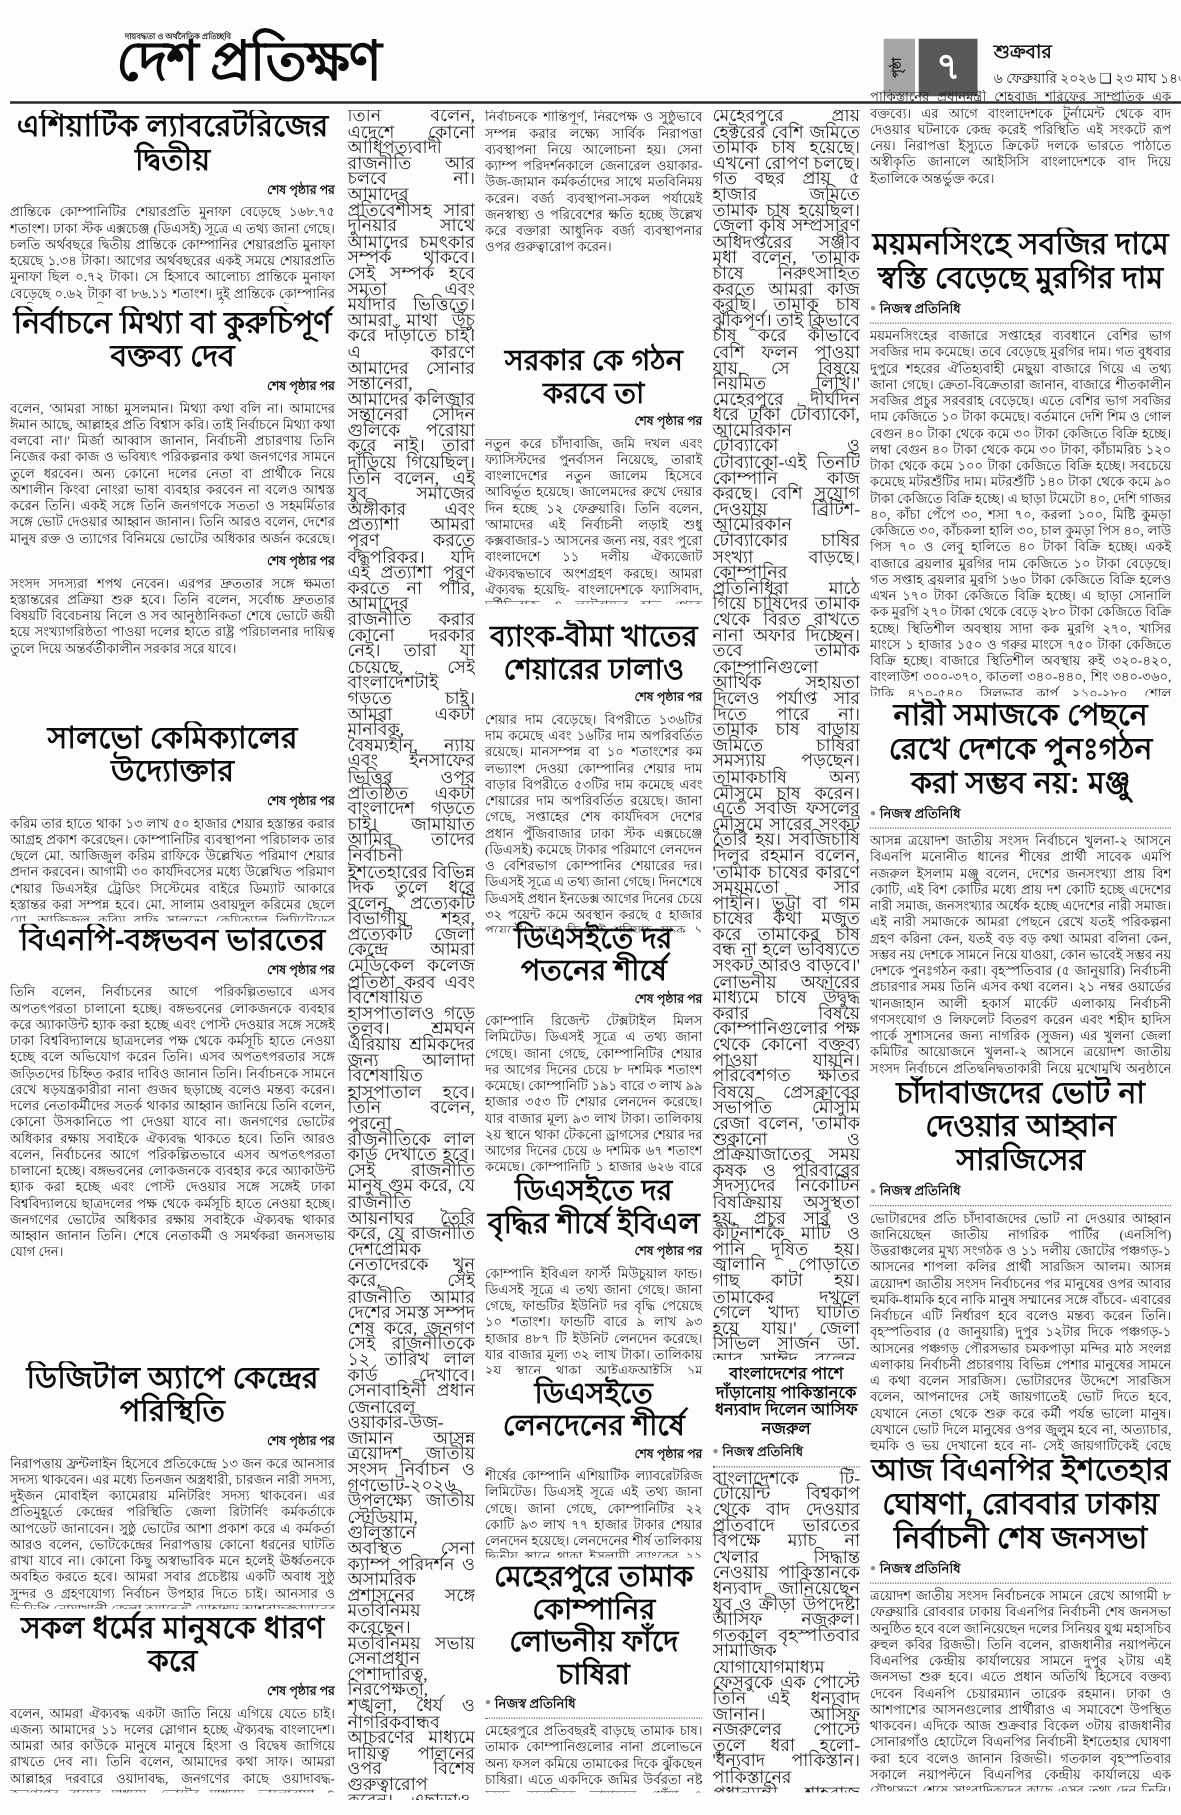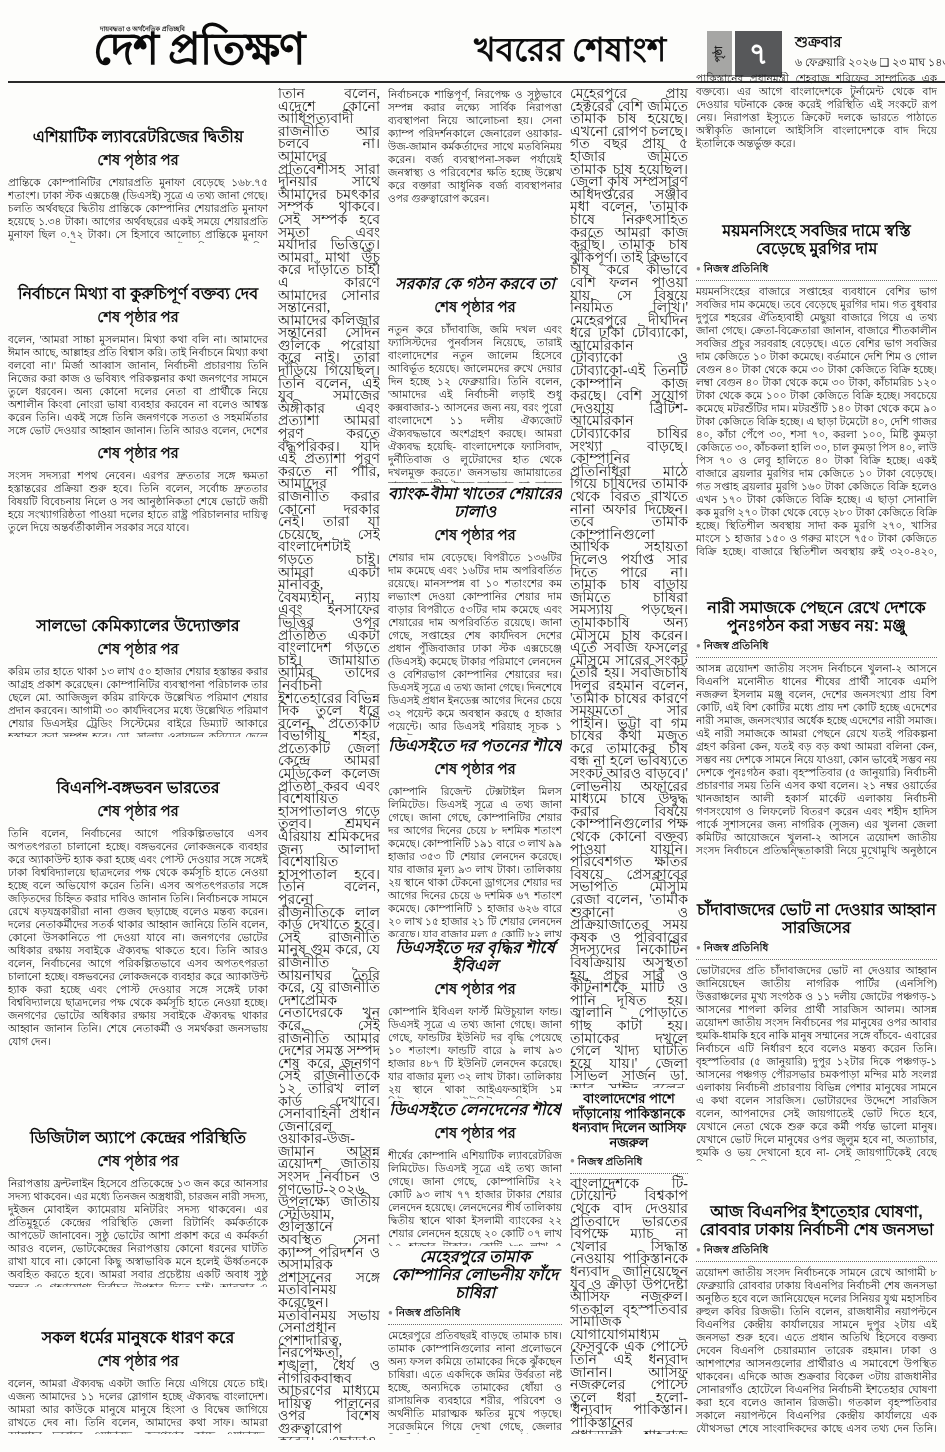--- a/index.html
+++ b/index.html
@@ -42,7 +42,6 @@
 
   <div class="masthead-tagline">দায়বদ্ধতা ও অর্থনৈতিক প্রতিচ্ছবি</div>
   <div class="masthead-title">দেশ প্রতিক্ষণ</div>
-  <div class="section-title">খবরের শেষাংশ</div>
   <div class="page-label-box">
     <span>পৃষ্ঠা</span>
   </div>

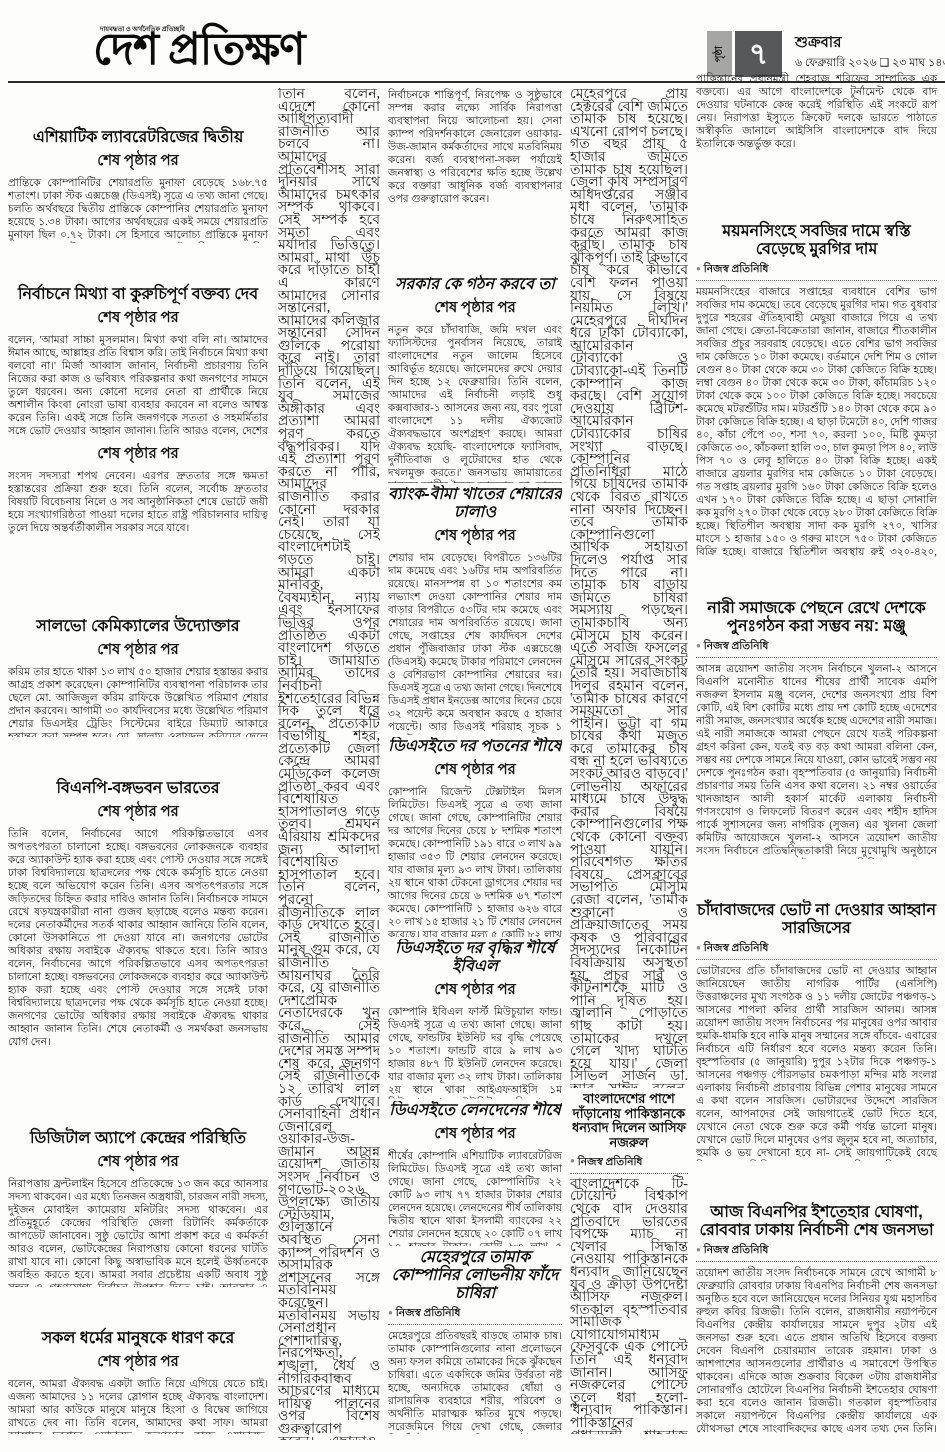--- a/index.html
+++ b/index.html
@@ -25,7 +25,7 @@
   .art{position:absolute;left:0;right:0;overflow:hidden;}
   .hl{font-weight:bold;text-align:center;line-height:1.13;color:#0c0c0c;
       font-family:"Liberation Sans","DejaVu Sans",sans-serif;}
-  .hl-lg{font-size:16px;margin-top:40px;}
+  .hl-lg{font-size:24px;}
   .hl-md{font-size:16px;font-style:italic;}
   .hl-sm{font-size:13px;}
   .kick{font-size:15px;font-weight:bold;text-align:center;margin:2px 0 3px;}

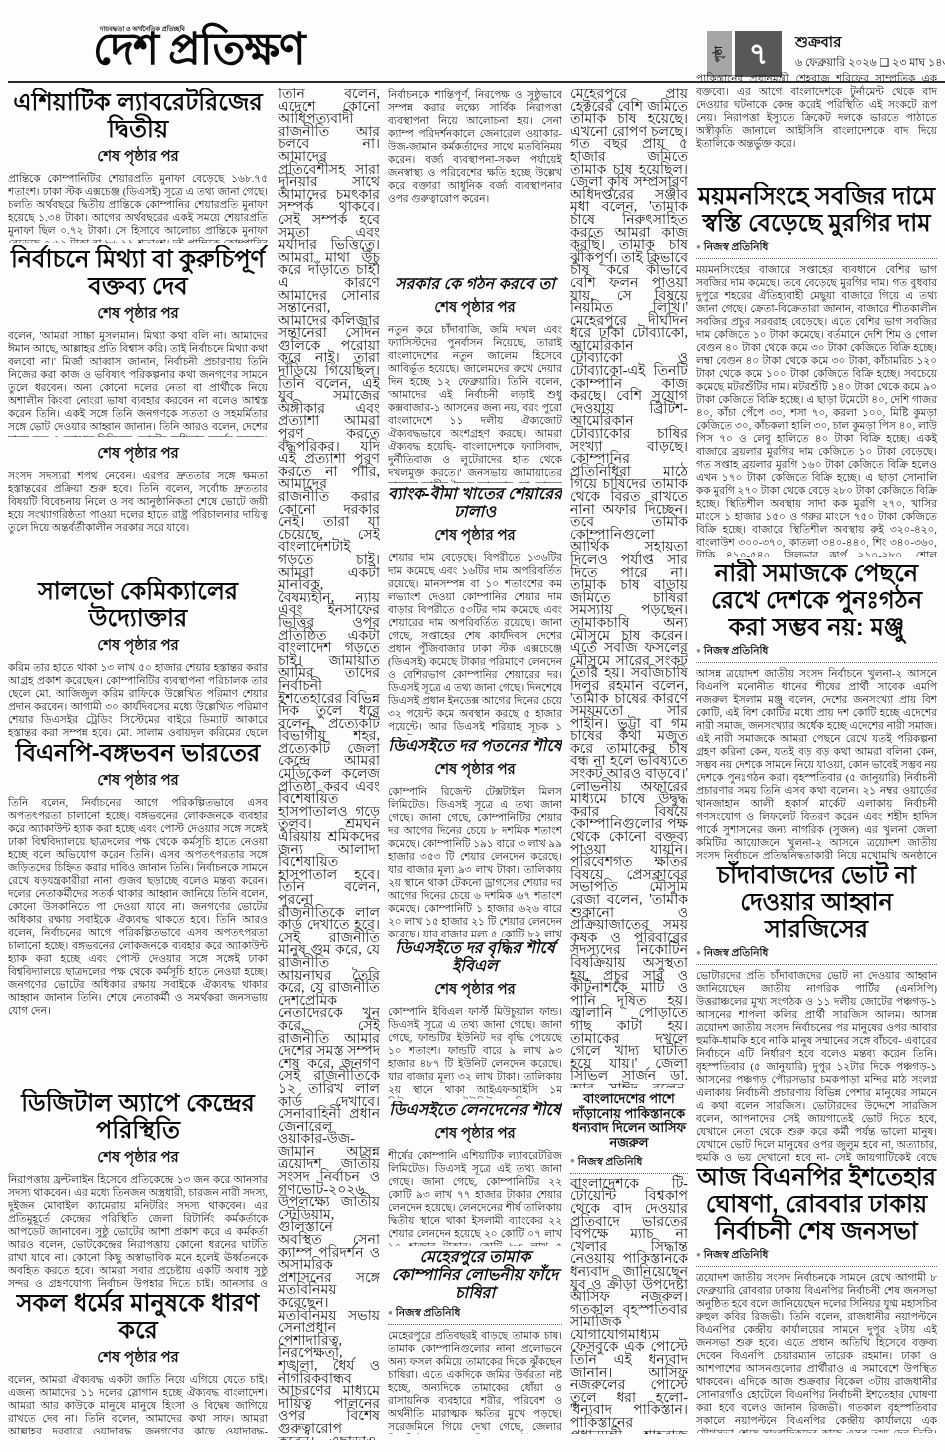--- a/index.html
+++ b/index.html
@@ -28,7 +28,7 @@
   .hl-lg{font-size:24px;}
   .hl-md{font-size:16px;font-style:italic;}
   .hl-sm{font-size:13px;}
-  .kick{font-size:15px;font-weight:bold;text-align:center;margin:2px 0 3px;}
+  .kick{font-size:10px;font-weight:bold;text-align:right;margin:2px 0 3px;}
   .byrow{font-size:10.5px;font-weight:bold;margin:3px 0 1px;}
   .bullet{color:#8a8a8a;font-size:8px;vertical-align:1.5px;margin-right:3px;}
   .dot{border-top:1px dotted #6a6a6a;margin:2px 0 4px;}

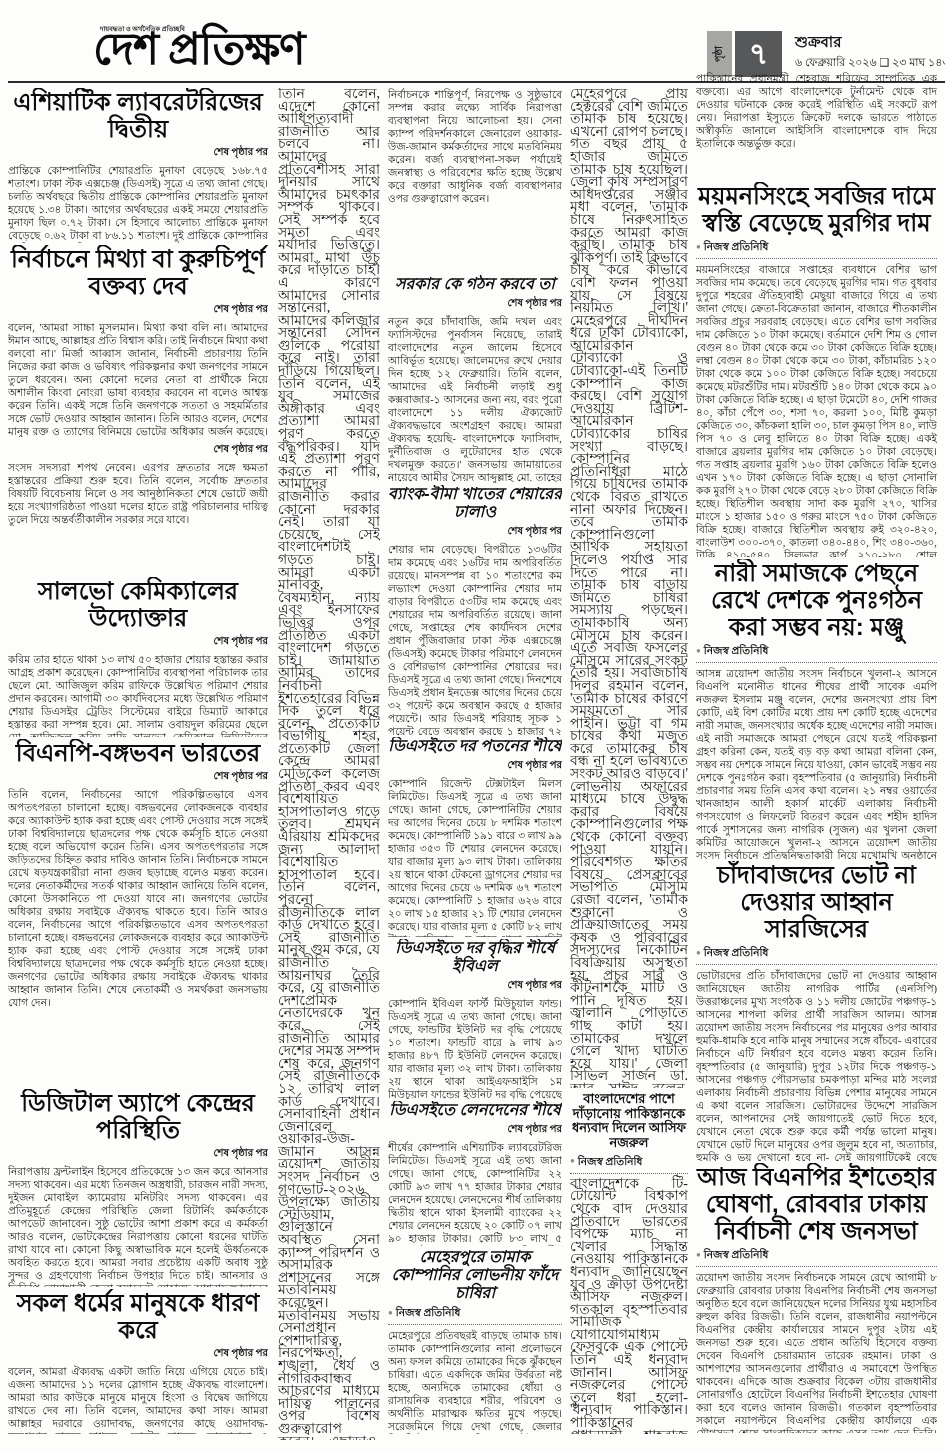--- a/index.html
+++ b/index.html
@@ -26,7 +26,7 @@
   .hl{font-weight:bold;text-align:center;line-height:1.13;color:#0c0c0c;
       font-family:"Liberation Sans","DejaVu Sans",sans-serif;}
   .hl-lg{font-size:24px;}
-  .hl-md{font-size:16px;font-style:italic;}
+  .hl-md{font-size:23px;}
   .hl-sm{font-size:13px;}
   .kick{font-size:10px;font-weight:bold;text-align:right;margin:2px 0 3px;}
   .byrow{font-size:10.5px;font-weight:bold;margin:3px 0 1px;}

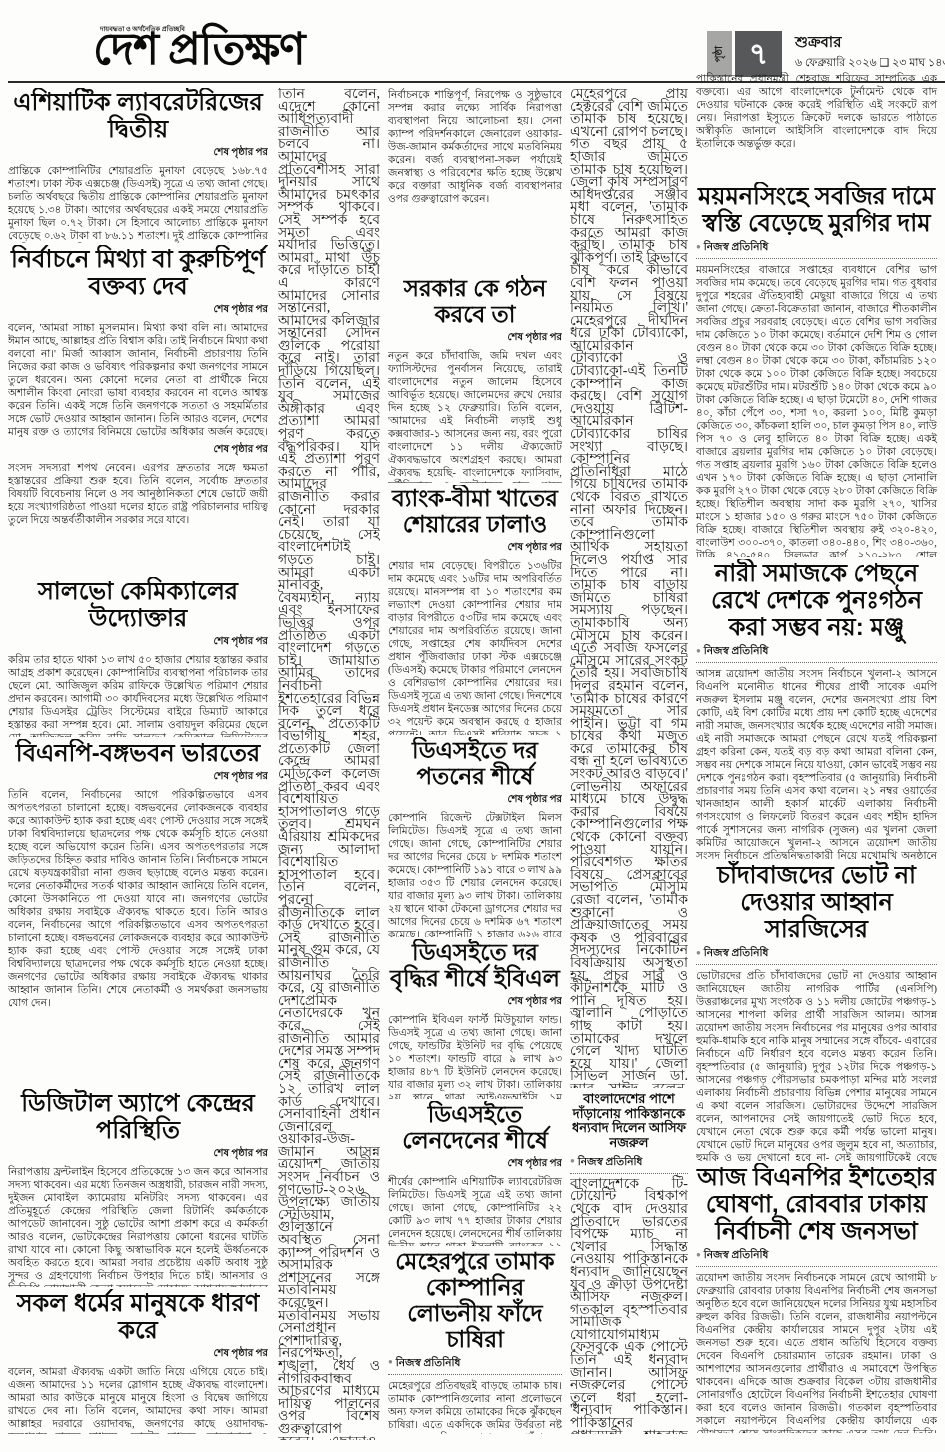--- a/index.html
+++ b/index.html
@@ -104,7 +104,7 @@
       <div class="kick">শেষ পৃষ্ঠার পর</div>
       <div class="bt">নতুন করে চাঁদাবাজি, জমি দখল এবং ফ্যাসিস্টদের পুনর্বাসন নিয়েছে, তারাই বাংলাদেশের নতুন জালেম হিসেবে আবির্ভূত হয়েছে। জালেমদের রুখে দেয়ার দিন হচ্ছে ১২ ফেব্রুয়ারি। তিনি বলেন, 'আমাদের এই নির্বাচনী লড়াই শুধু কক্সবাজার-১ আসনের জন্য নয়, বরং পুরো বাংলাদেশে ১১ দলীয় ঐক্যজোট ঐক্যবদ্ধভাবে অংশগ্রহণ করছে। আমরা ঐক্যবদ্ধ হয়েছি- বাংলাদেশকে ফ্যাসিবাদ, দুর্নীতিবাজ ও লুটেরাদের হাত থেকে দখলমুক্ত করতে।' জনসভায় জামায়াতের নায়েবে আমীর সৈয়দ আব্দুল্লাহ মো. তাহের বলেন, জাতির রক্ষার জন্য একটি সুষ্ঠু নির্বাচন হওয়া অত্যন্ত জরুরি। যদি কোনো ধরনের কারচুপি বা ষড়যন্ত্র হয়, তবে এই জাতি তা মানবে না এবং কোনোভাবেই তা মেনে নেবে না। সরকার এবং নির্বাচন কমিশনকে নিরপেক্ষ এবং দৃঢ় ভূমিকা পালন করে জাতিকে একটি সুষ্ঠু নির্বাচন উপহার দেয়ার প্রয়োজনীয় পদক্ষেপ নিতে তিনি আহ্বান জানান। জনসভায় বক্তব্য রাখেন জামায়াতে ইসলামীর কেন্দ্রীয় সহকারী সেক্রেটারি হামিদুর রহমান আযাদ, বাংলাদেশ খেলাফত মজলিসের মাওলানা ইউসুফ আশরাফ, বাংলাদেশ নেজামে ইসলামীর মুসা বিন ইজহার, এনসিপির জেলা আহ্বায়ক অধ্যাপক ও উপজেলা জামায়াতের আমির আ ন ম শাহরিয়ার চৌধুরীসহ ১১ দলীয় জেলা ও উপজেলার নেতৃবৃন্দ।</div>
     </div>
-    <div class="art" style="top:397px;height:250px;">
+    <div class="art" style="top:408px;height:250px;">
       <div class="hl hl-md">ব্যাংক-বীমা খাতের শেয়ারের ঢালাও</div>
       <div class="kick">শেষ পৃষ্ঠার পর</div>
       <div class="bt">শেয়ার দাম বেড়েছে। বিপরীতে ১৩৬টির দাম কমেছে এবং ১৬টির দাম অপরিবর্তিত রয়েছে। মানসম্পন্ন বা ১০ শতাংশের কম লভ্যাংশ দেওয়া কোম্পানির শেয়ার দাম বাড়ার বিপরীতে ৫৩টির দাম কমেছে এবং শেয়ারের দাম অপরিবর্তিত রয়েছে। জানা গেছে, সপ্তাহের শেষ কার্যদিবস দেশের প্রধান পুঁজিবাজার ঢাকা স্টক এক্সচেঞ্জে (ডিএসই) কমেছে টাকার পরিমাণে লেনদেন ও বেশিরভাগ কোম্পানির শেয়ারের দর। ডিএসই সূত্রে এ তথ্য জানা গেছে। দিনশেষে ডিএসই প্রধান ইনডেক্স আগের দিনের চেয়ে ৩২ পয়েন্ট কমে অবস্থান করছে ৫ হাজার পয়েন্টে। আর ডিএসই শরিয়াহ সূচক ১ পয়েন্ট বেড়ে অবস্থান করছে ১ হাজার ৭২ পয়েন্টে এবং ডিএসই ৩০ সূচক ১৯ পয়েন্ট কমে অবস্থান করছে ২ হাজার ১ পয়েন্টে। এদিন লেনদেন হওয়া ৩৯২ কোম্পানি ও মিউচুয়াল ফান্ডের মধ্যে দর বেড়েছে ১২৩ টির, দর কমেছে ২২২ টির এবং দর অপরিবর্তিত রয়েছে ৪৭ টির। এদিন ডিএসইতে ৫৮৭ কোটি ৪১ লাখ টাকার লেনদেন হয়েছে। যা আগের কার্যদিবস থেকে ১২৪ কোটি ৯৩ লাখ টাকা কম। এর আগের দিন লেনদেন হয়েছিল ৭১২ কোটি ৩৪ লাখ টাকার। অন্যদিকে, চট্টগ্রাম স্টক এক্সচেঞ্জের (সিএসই) সার্বিক সূচক সিএসসিএক্স ৪৩ পয়েন্ট কমে দাঁড়িয়েছে ১৪ হাজার ৭৩১ পয়েন্টে। সিএসইতে ১৮৭ টি কোম্পানি লেনদেনে অংশ নিয়েছে। এসব কোম্পানির মধ্যে ৬২ টির দর বেড়েছে, কমেছে ৯৫ টির এবং ৩০ টির দর অপরিবর্তিত রয়েছে। সিএসইতে ৭ কোটি ১৭ লাখ টাকার শেয়ার ও ইউনিট লেনদেন হয়েছে।</div>

